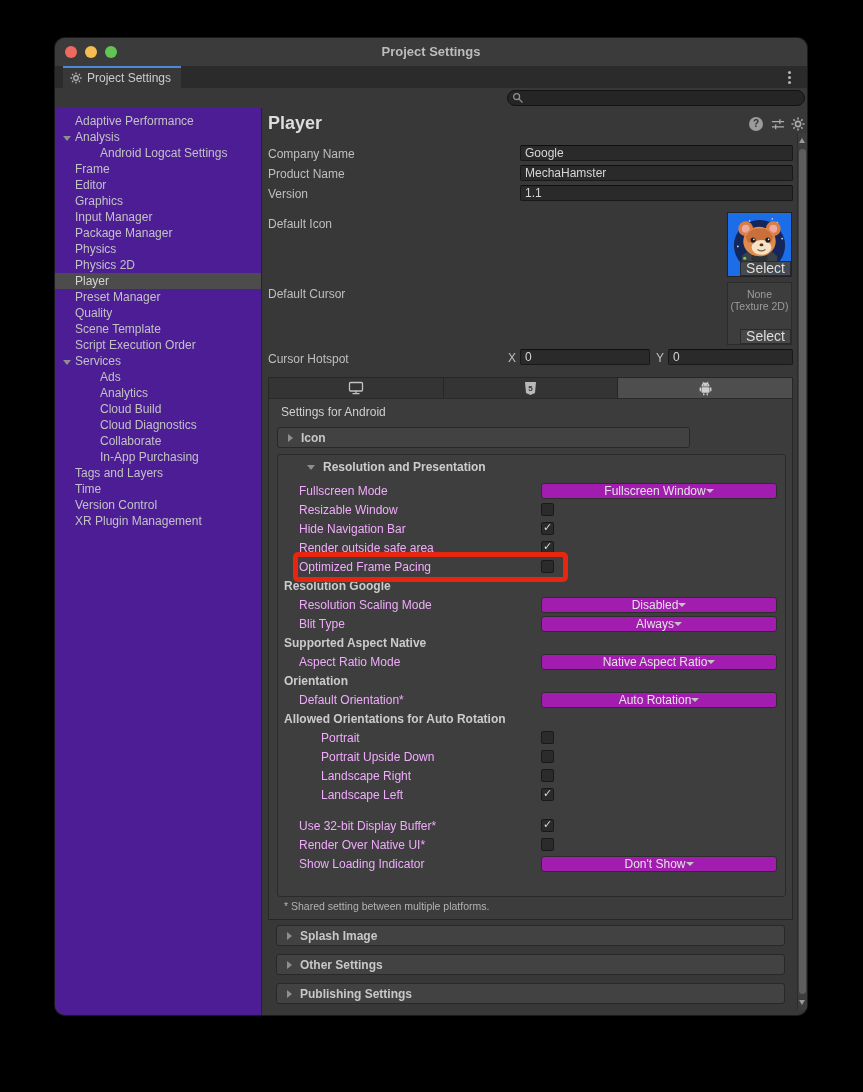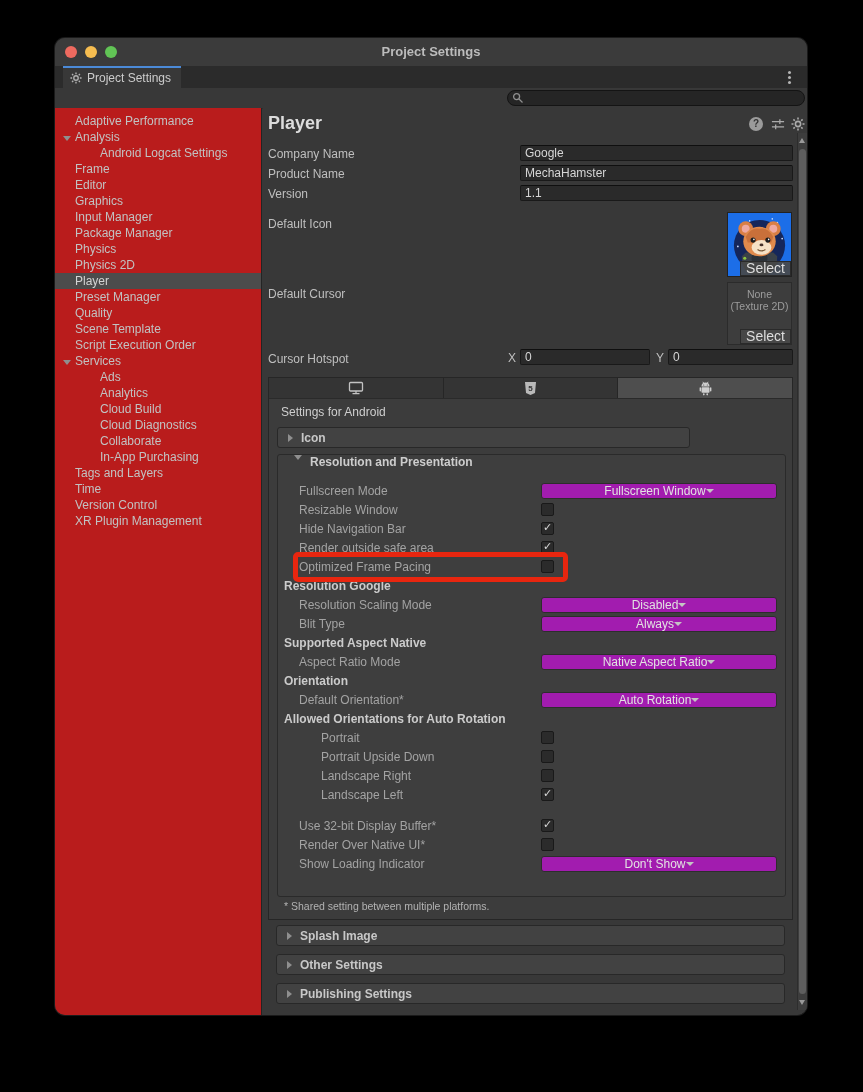--- a/index.html
+++ b/index.html
@@ -31,7 +31,7 @@
   .search-ico{position:absolute;left:5px;top:2px;}
   
   .body{position:absolute;left:0;top:70px;width:752px;height:907px;}
-  .sidebar{position:absolute;left:0;top:0;width:207px;height:907px;background:#b91c1c;border-right:1px solid #242424;box-sizing:border-box;}
+  .sidebar{position:absolute;left:0;top:0;width:207px;height:907px;background:#4c1d95;border-right:1px solid #242424;box-sizing:border-box;}
   .side-list{padding-top:5px;}
   .side-row{height:16px;display:flex;align-items:center;padding-left:20px;color:#c2c2c2;cursor:default;white-space:nowrap;}
   .side-row.indent-0{padding-left:8px;}

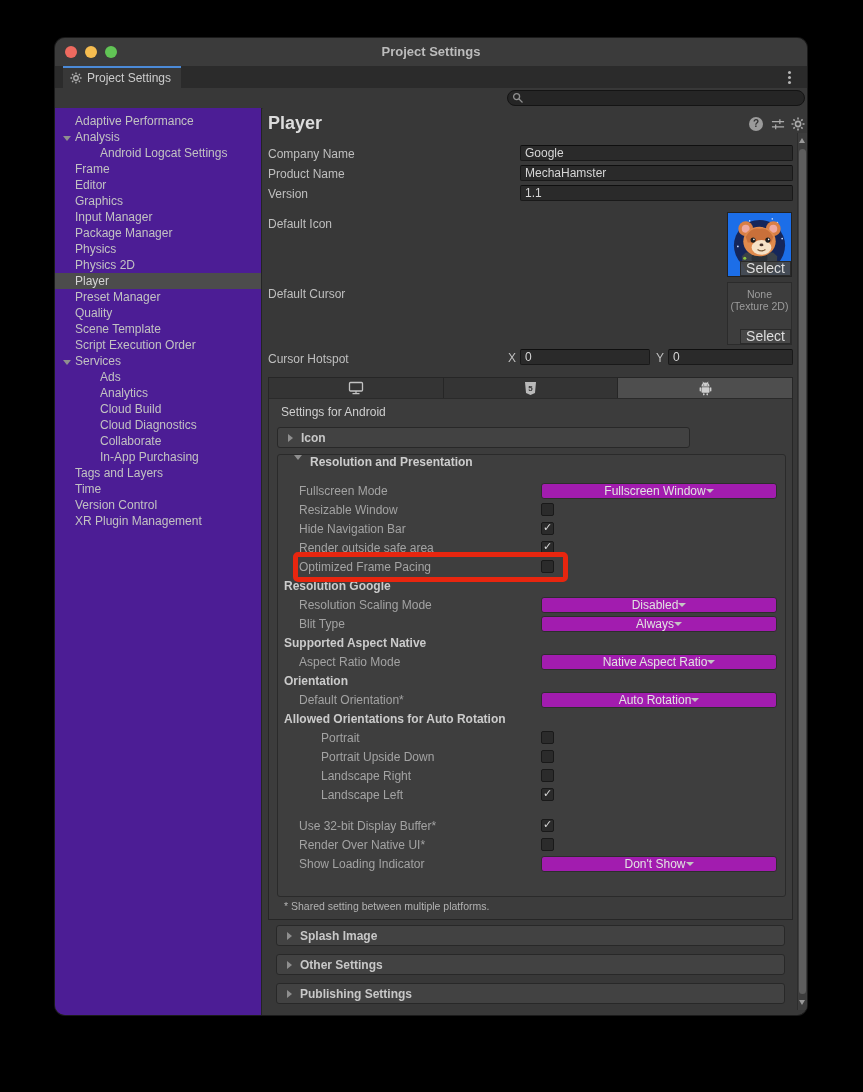--- a/index.html
+++ b/index.html
@@ -75,7 +75,7 @@
   
   .section-box{position:absolute;left:8px;top:76px;width:509px;height:443px;background:#3e3e3e;
                border:1px solid #2a2a2a;border-radius:3px;box-sizing:border-box;}
-  .section-header{position:absolute;left:4px;top:0;right:0;height:24px;display:flex;align-items:flex-start;gap:8px;padding-left:12px;cursor:pointer;}
+  .section-header{position:absolute;left:17px;top:0;right:0;height:24px;display:flex;align-items:center;gap:8px;padding-left:12px;cursor:pointer;}
   .section-title{font-weight:bold;color:#cdcdcd;}
   .rows{position:absolute;left:0;top:26px;right:0;}
   .arow{height:19px;position:relative;display:flex;align-items:center;}

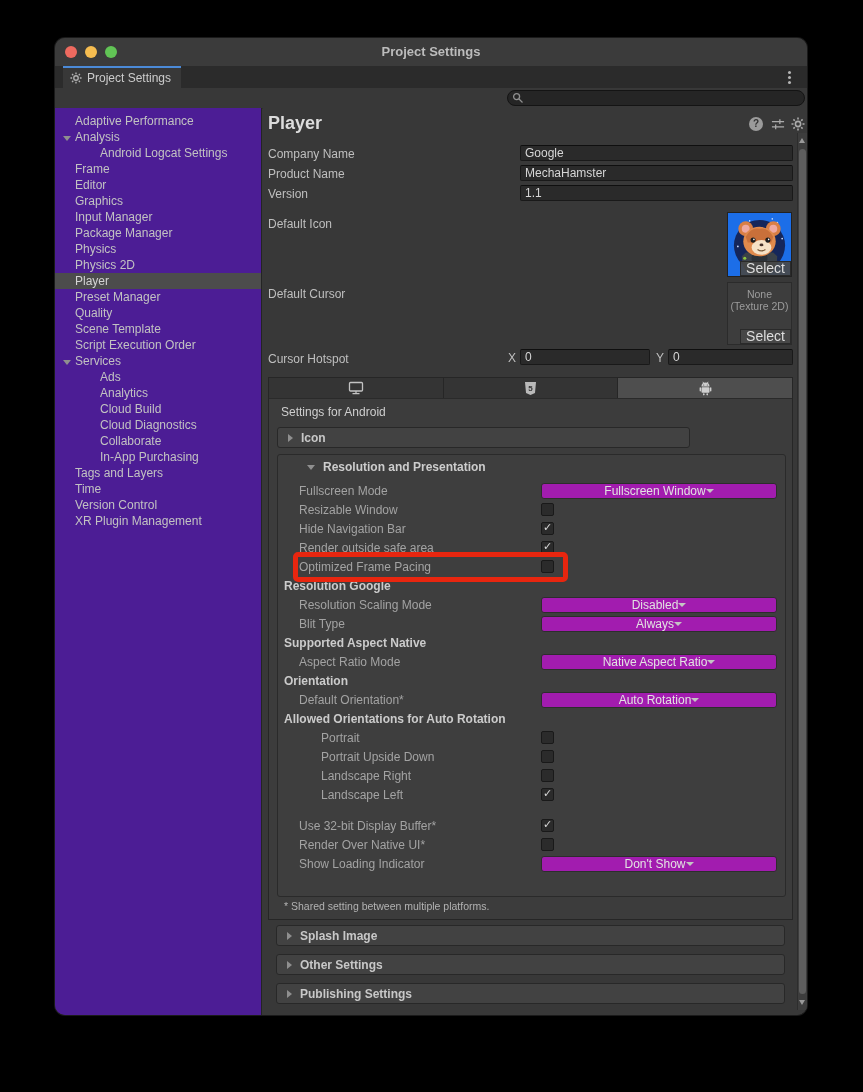--- a/index.html
+++ b/index.html
@@ -80,7 +80,7 @@
   .rows{position:absolute;left:0;top:26px;right:0;}
   .arow{height:19px;position:relative;display:flex;align-items:center;}
   .arow.gap_before{margin-top:12px;}
-  .arow-label{margin-left:21px;color:#a3a3a3;white-space:nowrap;}
+  .arow-label{margin-left:21px;color:#f0abfc;white-space:nowrap;}
   .arow.type-subheader .arow-label{margin-left:6px;font-weight:bold;color:#cbcbcb;}
   .arow.indent-2 .arow-label{margin-left:43px;}
   .checkbox{display:none;position:absolute;left:263px;width:13px;height:13px;background:#2b2b2b;

